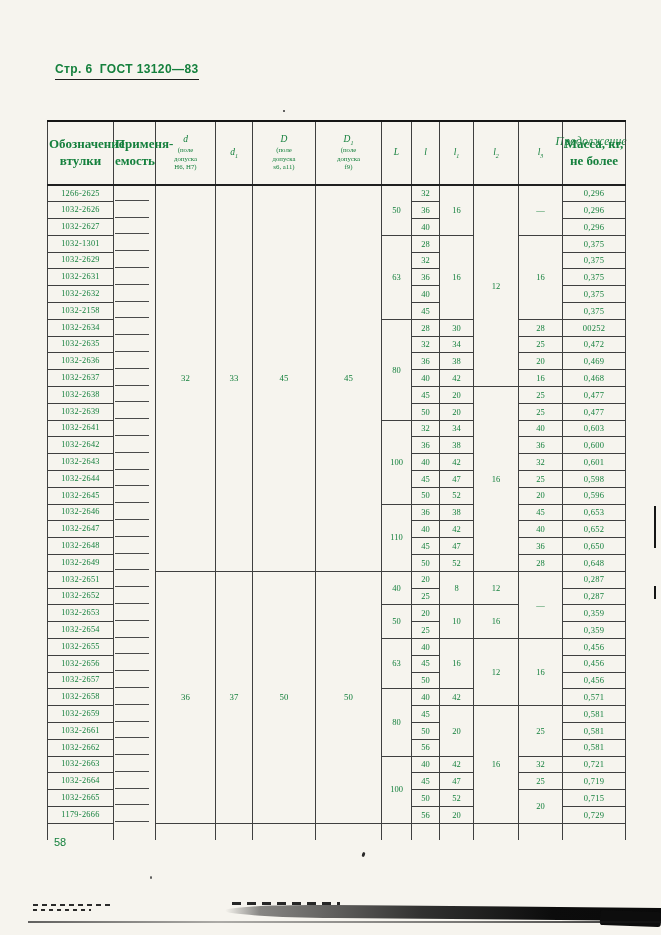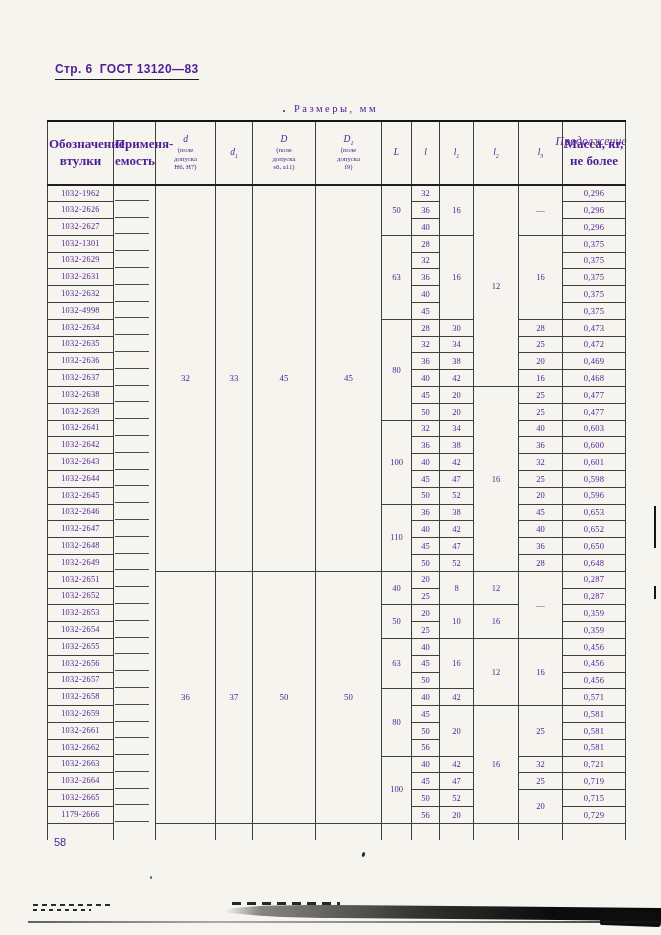--- a/index.html
+++ b/index.html
@@ -6,7 +6,7 @@
   .page{
     position:relative;width:661px;height:935px;margin:0 auto;
     background:#f6f4ee;overflow:hidden;
-    font-family:"Liberation Serif","DejaVu Serif",serif;color:#4c1d95;
+    font-family:"Liberation Serif","DejaVu Serif",serif;color:#15803d;
   }
   
   .doc-header{

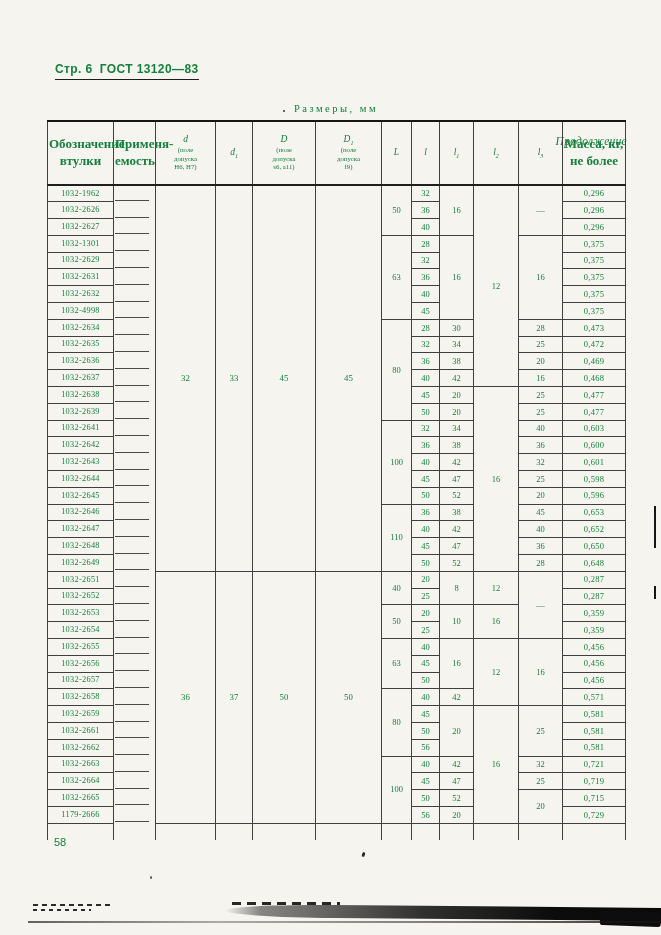--- a/index.html
+++ b/index.html
@@ -88,7 +88,6 @@
 
   <div class="continuation">Продолжение</div>
 
-  <div class="table-title">Размеры, мм</div>
 
   <table class="gost-table">
     <colgroup>

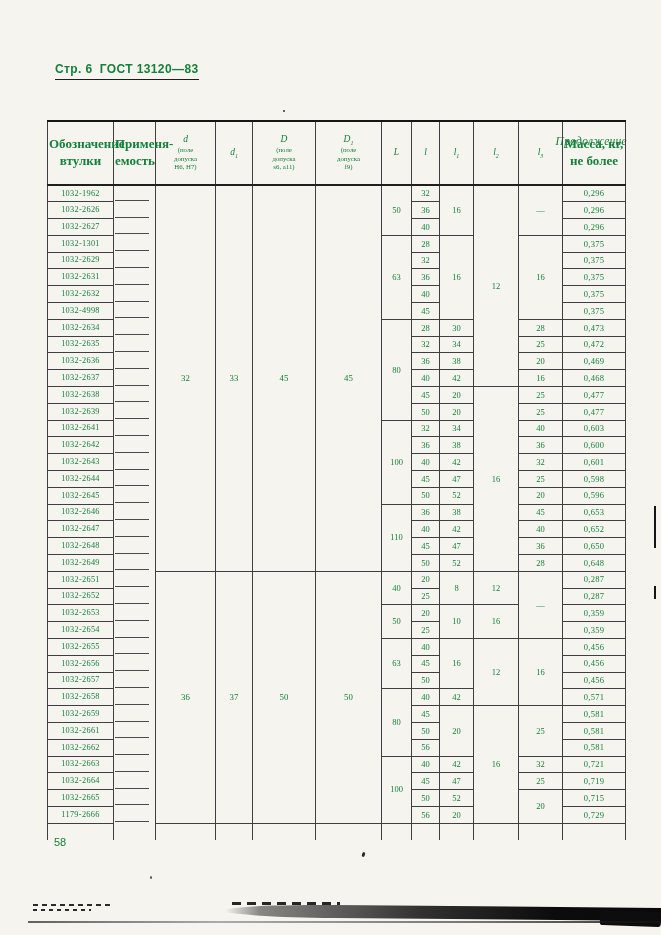--- a/index.html
+++ b/index.html
@@ -154,7 +154,7 @@
     </thead>
     <tbody>
         <tr>
-          <td class="c-des">1032-1962</td>
+          <td class="c-des">1266-2625</td>
           <td class="c-app"></td>
           <td class="c-d" rowspan="23">32</td>
           <td class="c-d1" rowspan="23">33</td>

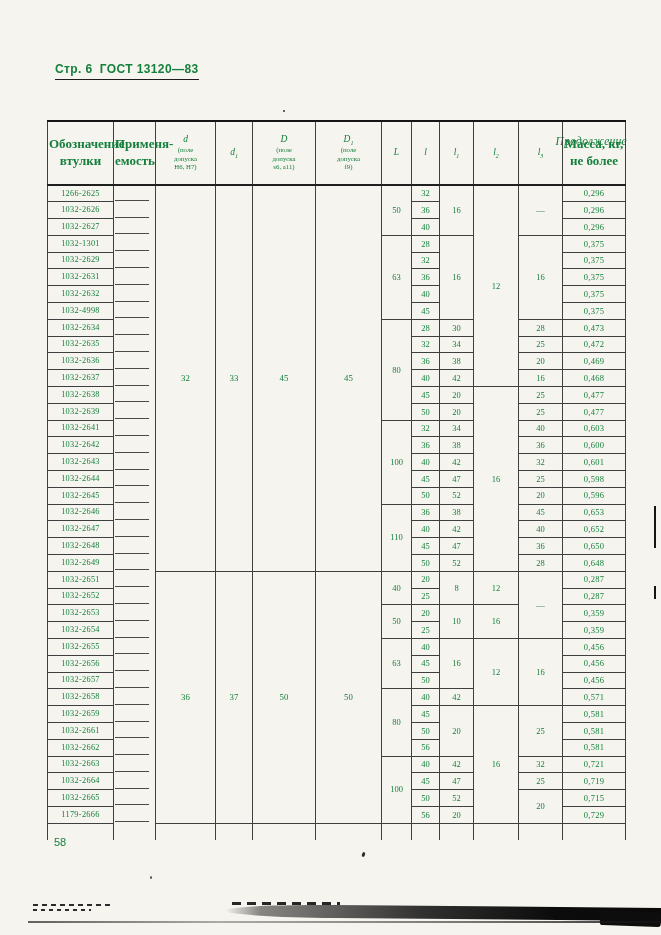--- a/index.html
+++ b/index.html
@@ -207,7 +207,7 @@
           <td class="c-m">0,375</td>
         </tr>
         <tr>
-          <td class="c-des">1032-4998</td>
+          <td class="c-des">1032-2158</td>
           <td class="c-app"></td>
           <td class="c-l">45</td>
           <td class="c-m">0,375</td>

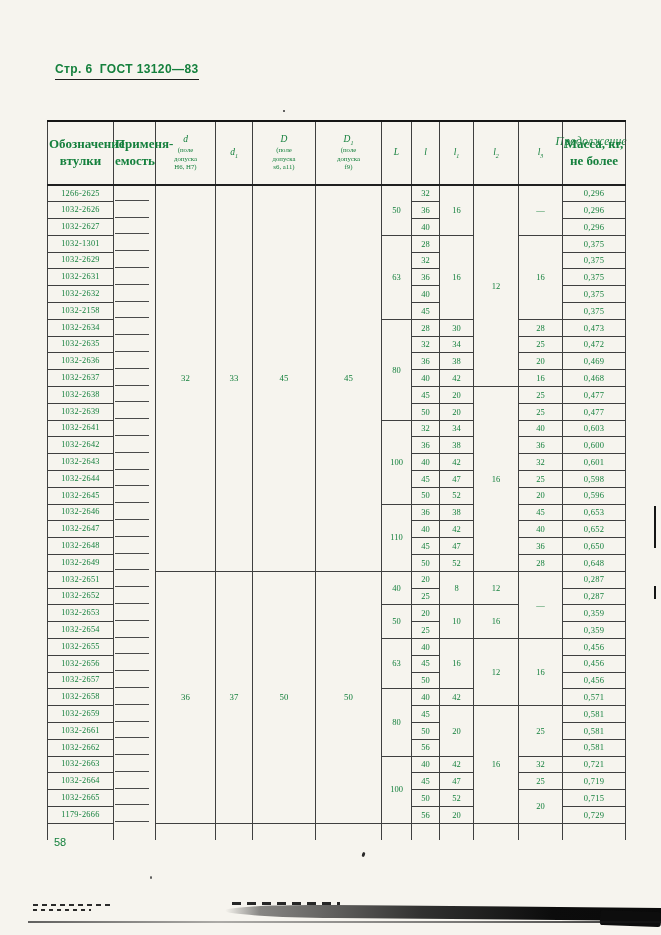--- a/index.html
+++ b/index.html
@@ -219,7 +219,7 @@
           <td class="c-l">28</td>
           <td class="c-l1">30</td>
           <td class="c-l3">28</td>
-          <td class="c-m">0,473</td>
+          <td class="c-m">00252</td>
         </tr>
         <tr>
           <td class="c-des">1032-2635</td>

